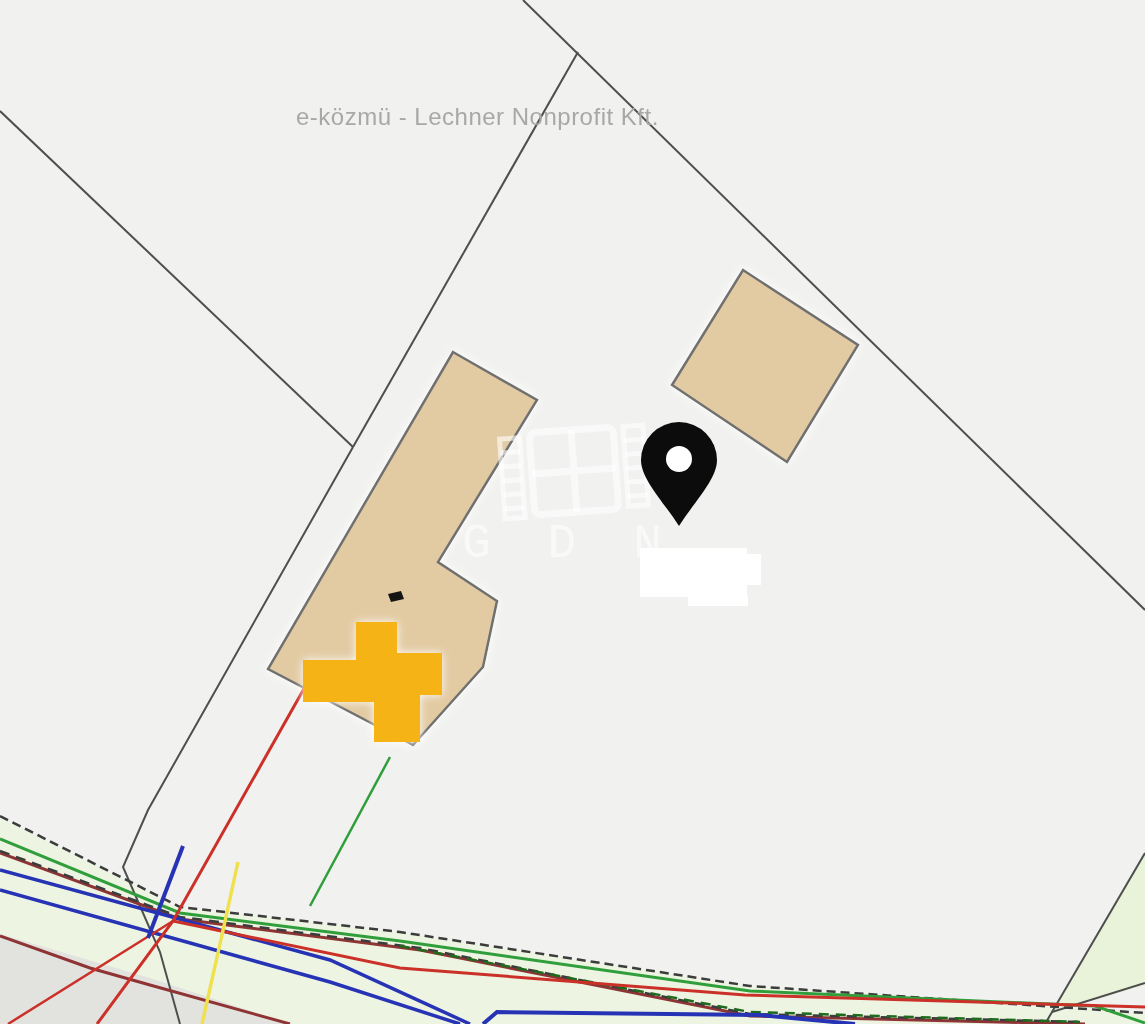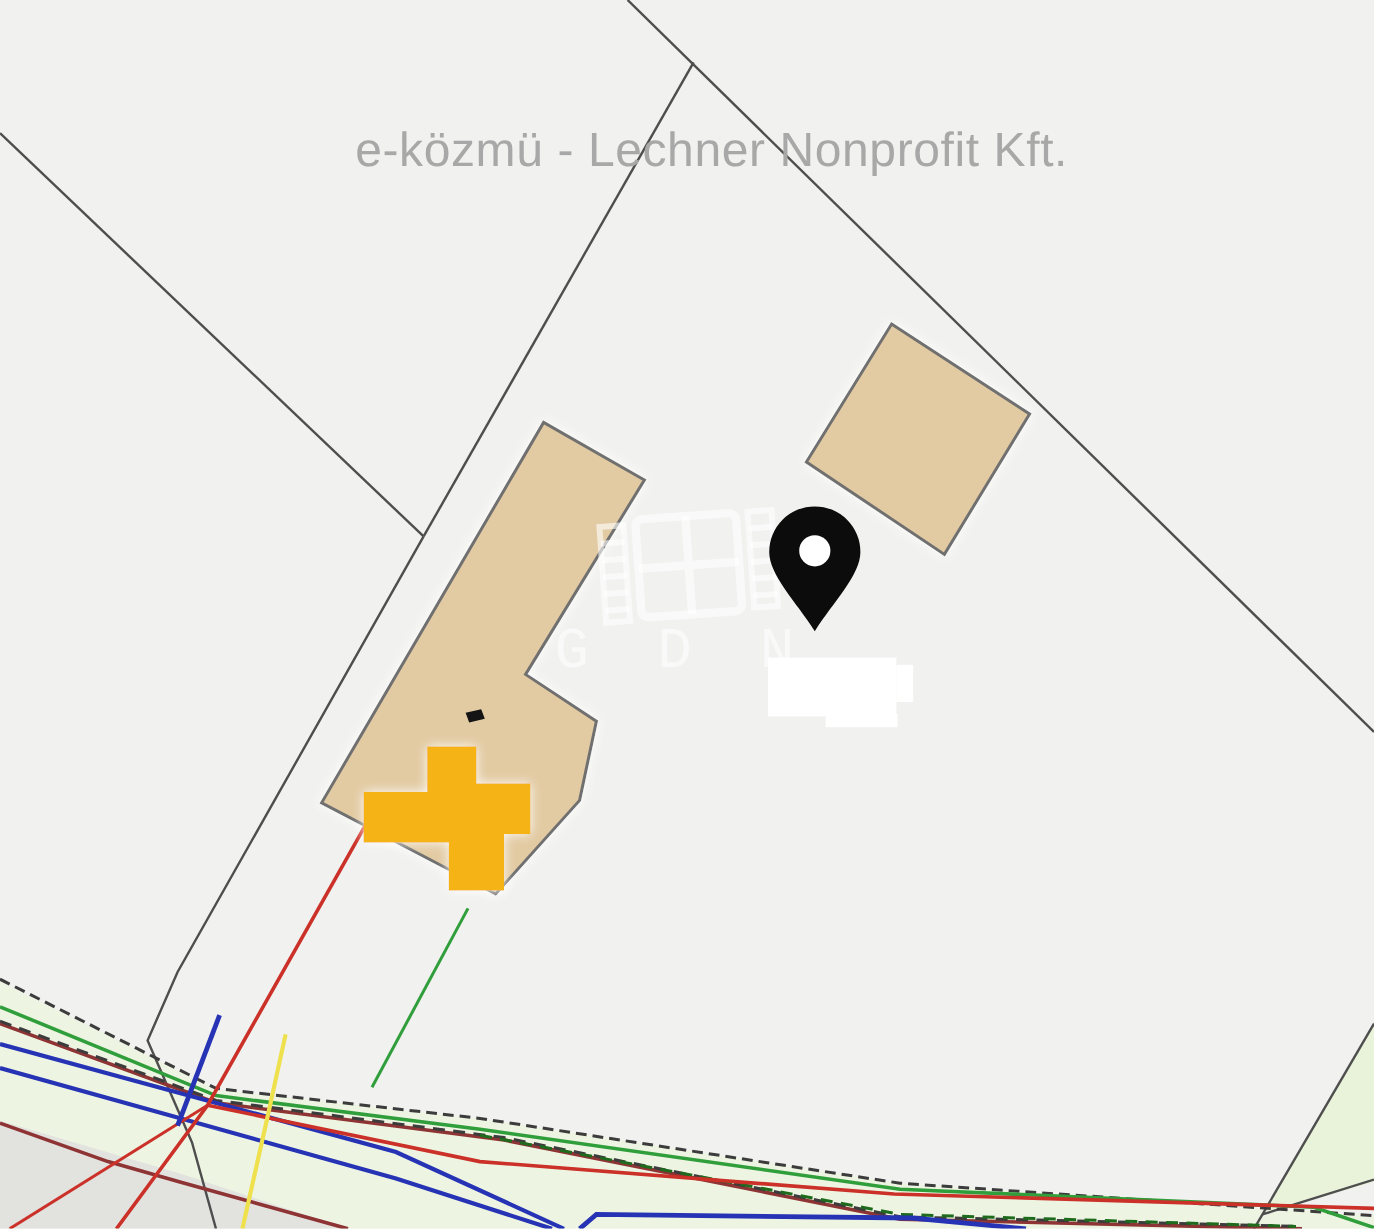--- a/index.html
+++ b/index.html
@@ -11,7 +11,7 @@
   .stage svg.layer{position:absolute;left:0;top:0;}
   .map-title{
     position:absolute;left:296px;top:103px;
-    font-size:40px;letter-spacing:.5px;color:#a8a8a8;
+    font-size:24px;letter-spacing:.5px;color:#a8a8a8;
     white-space:nowrap;
   }
   .watermark{

